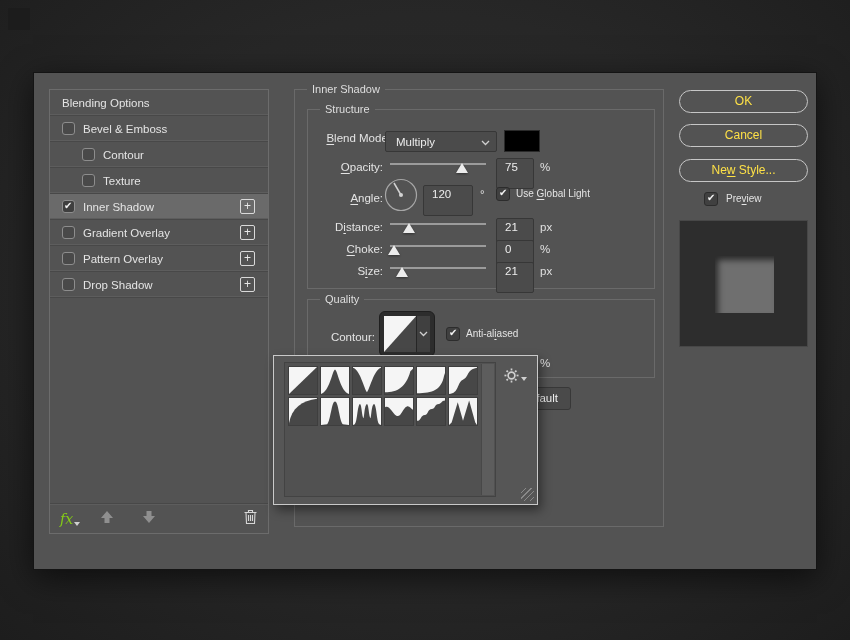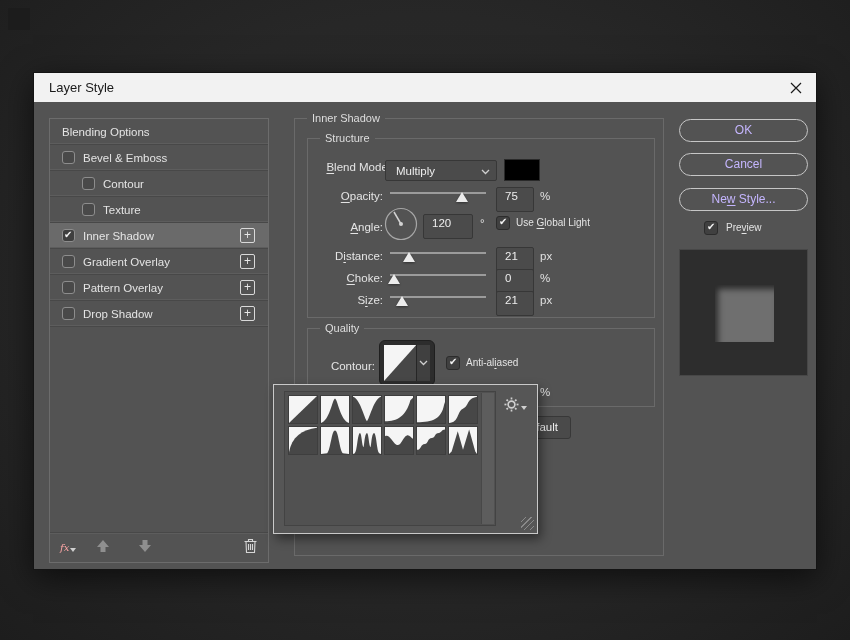--- a/index.html
+++ b/index.html
@@ -120,14 +120,6 @@
   <div class="corner-square"></div>
 
   <div class="dialog">
-    <div class="titlebar">
-      <span class="title">Layer Style</span>
-      <span class="close-btn">
-        <svg width="12" height="12" viewBox="0 0 12 12">
-          <path d="M1,1 L11,11 M11,1 L1,11" stroke="#1a1a1a" stroke-width="1.2"></path>
-        </svg>
-      </span>
-    </div>
 
     <div class="body">
 

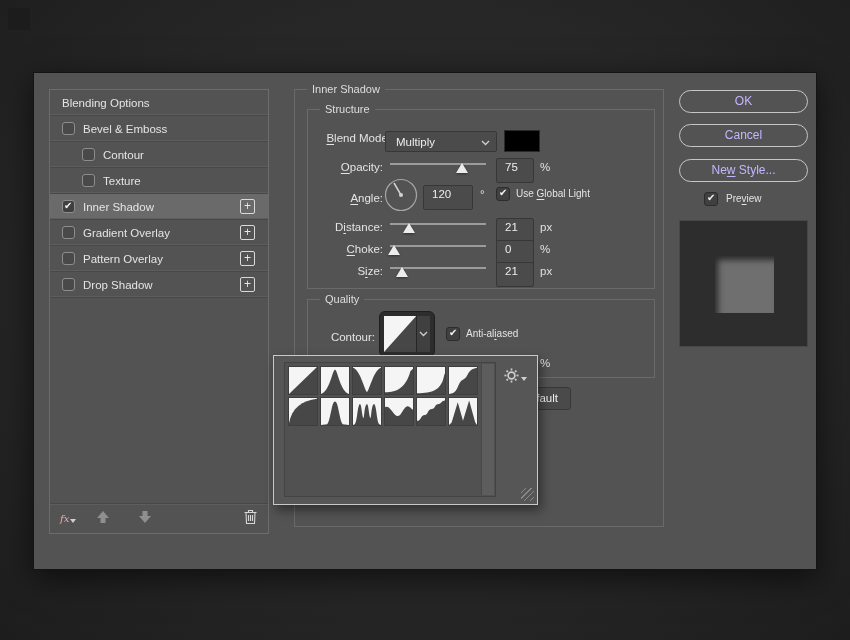--- a/index.html
+++ b/index.html
@@ -83,7 +83,7 @@
 
   
   .pill-btn { position:absolute; left:645px; width:129px; height:23px; border:1px solid #c6c6c6;
-    border-radius:12px; background:transparent; color:#c4b5fd; font-size:12px;
+    border-radius:12px; background:transparent; color:#fde047; font-size:12px;
     font-family:"Liberation Sans", sans-serif; text-align:center; line-height:21px; }
   .preview-thumb { position:absolute; left:645px; top:147px; width:129px; height:127px;
     background:#2d2d2d; border:1px solid #474747; }

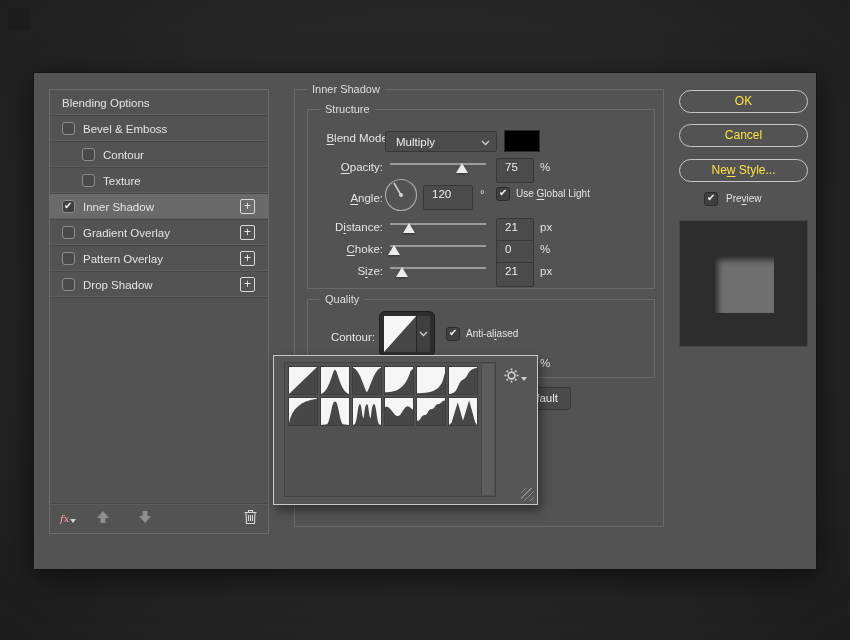--- a/index.html
+++ b/index.html
@@ -52,7 +52,7 @@
   .flabel u, .mn u { text-decoration:underline; text-underline-offset:2px; }
   .unit { position:absolute; font-size:11.5px; color:#e0e0e0; }
 
-  .valbox { position:absolute; width:38px; height:25px; background:#4b4b4b;
+  .valbox { position:absolute; width:38px; height:31px; background:#4b4b4b;
     border:1px solid #373737; border-radius:2px; color:#ededed; font-size:11.5px;
     padding:2px 16px 0 8px; }
   .dropdown { position:absolute; width:112px; height:21px; background:#4b4b4b;

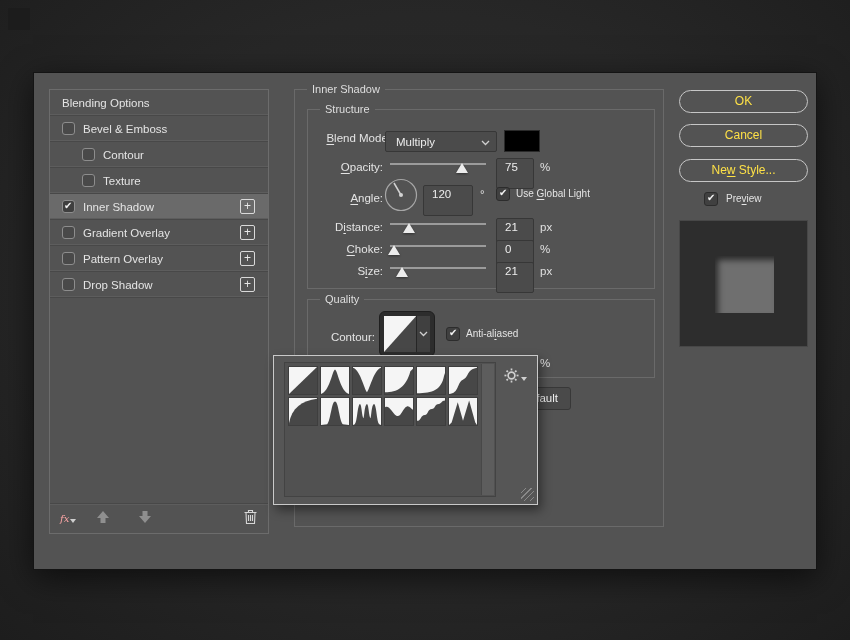--- a/index.html
+++ b/index.html
@@ -37,8 +37,8 @@
   .sb-footer { position:absolute; left:0; right:0; bottom:0; height:30px;
     border-top:1px solid #484848; box-shadow:inset 0 1px 0 #5d5d5d;
     display:flex; align-items:center; padding:0 10px; gap:26px; }
-  .fx-label { font-family:"DejaVu Serif", serif; font-style:italic; font-size:10px;
-    color:#fca5a5; position:relative; }
+  .fx-label { font-family:"DejaVu Serif", serif; font-style:italic; font-size:14px;
+    color:#84cc16; position:relative; }
   .fx-label .caret { position:absolute; right:-7px; bottom:1px; width:0; height:0;
     border-left:3px solid transparent; border-right:3px solid transparent; border-top:4px solid #cfcfcf; }
   .trash-wrap { margin-left:auto; }

